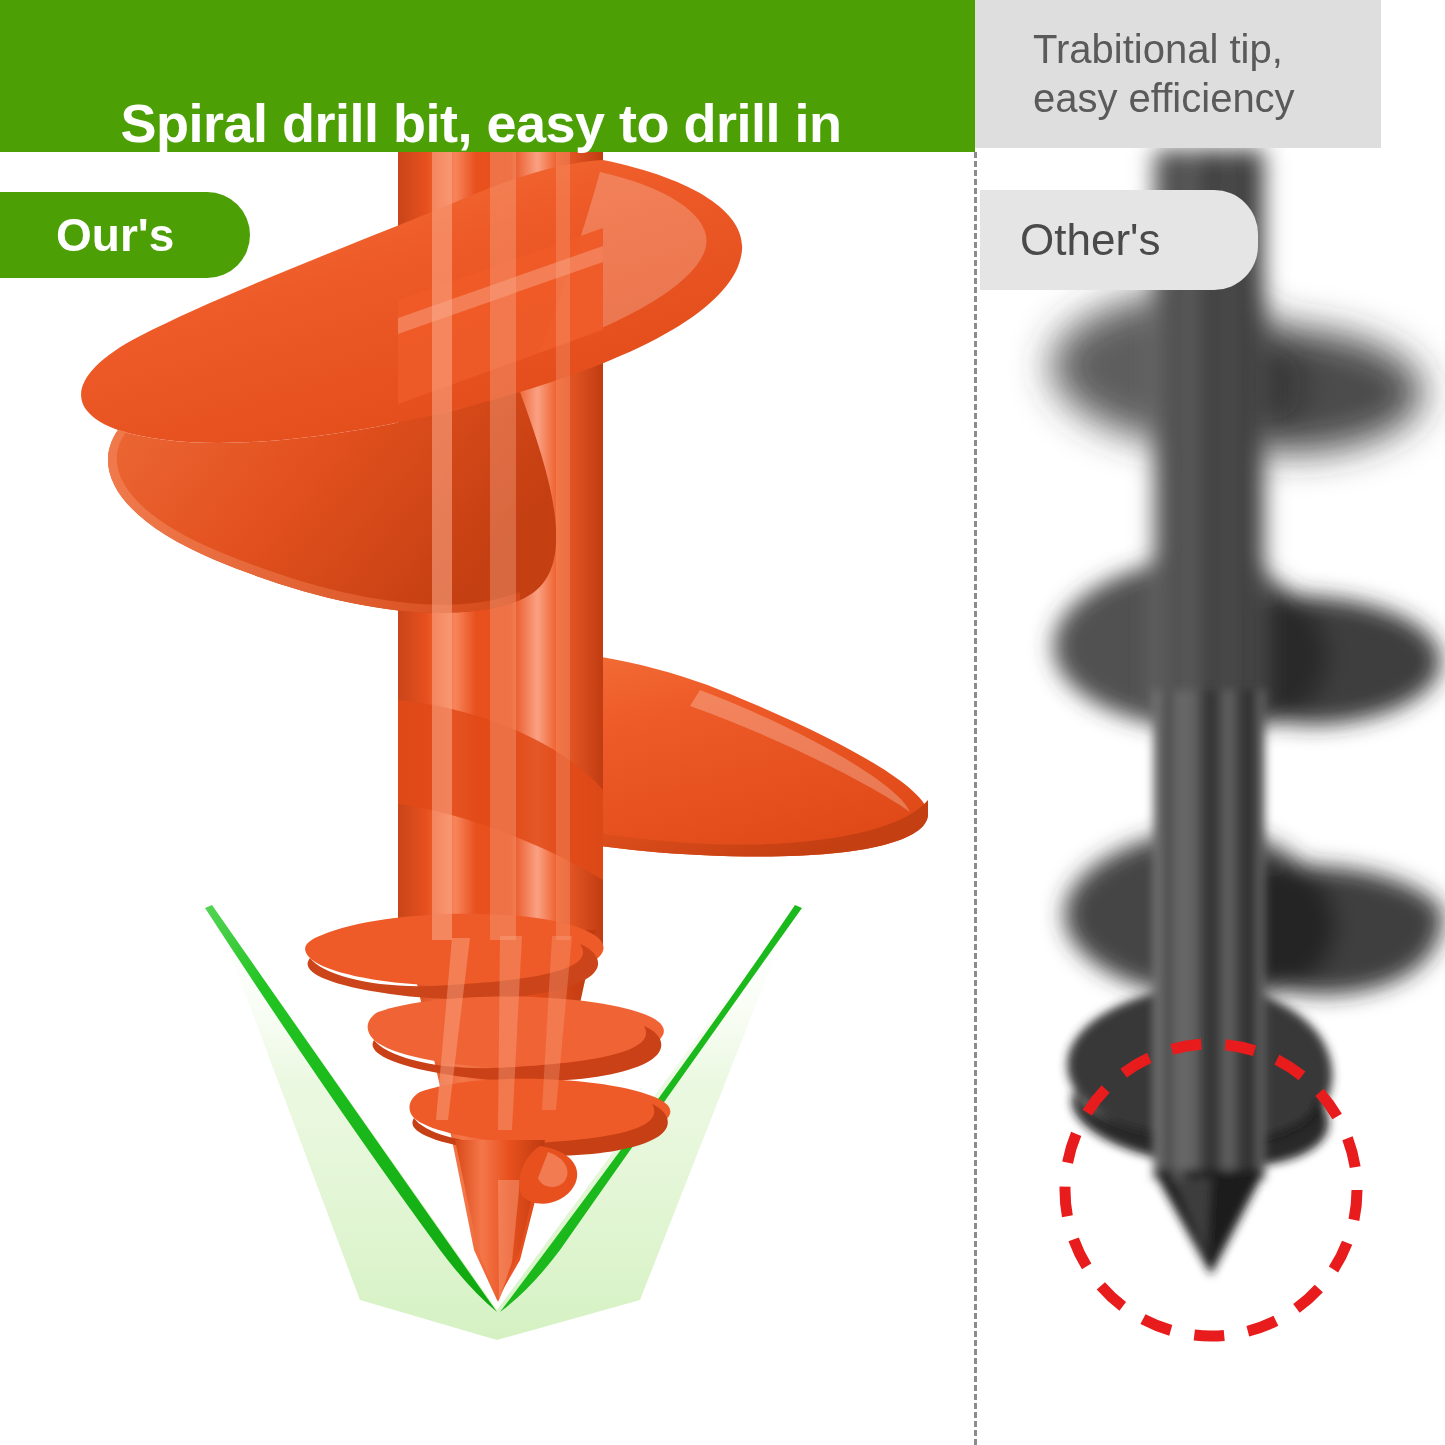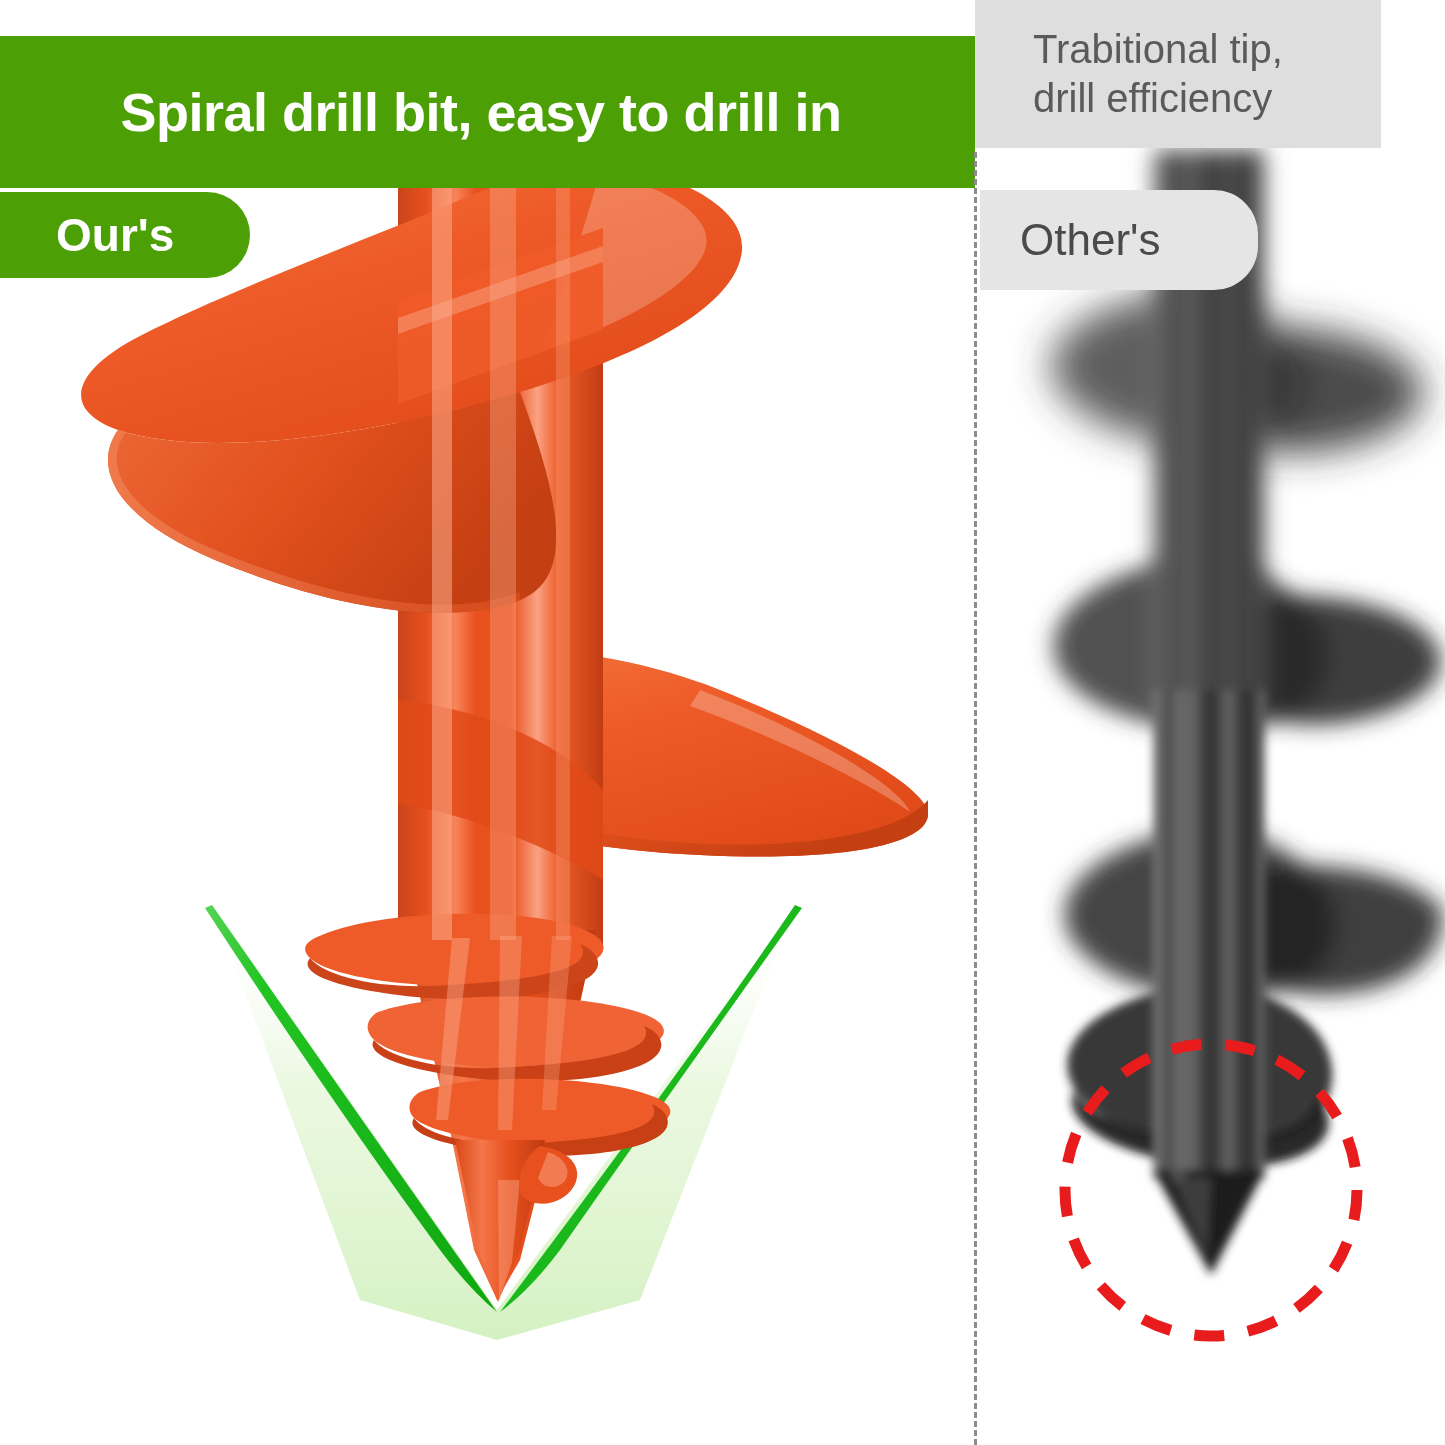--- a/index.html
+++ b/index.html
@@ -28,11 +28,10 @@
     height: 152px;
     background: #4CA006;
     display: flex;
-    align-items: center;
+    align-items: flex-end;
     justify-content: center;
     box-sizing: border-box;
     padding-right: 13px;
-    margin-top: 36px;
   }
   .header-left-text {
     color: #ffffff;

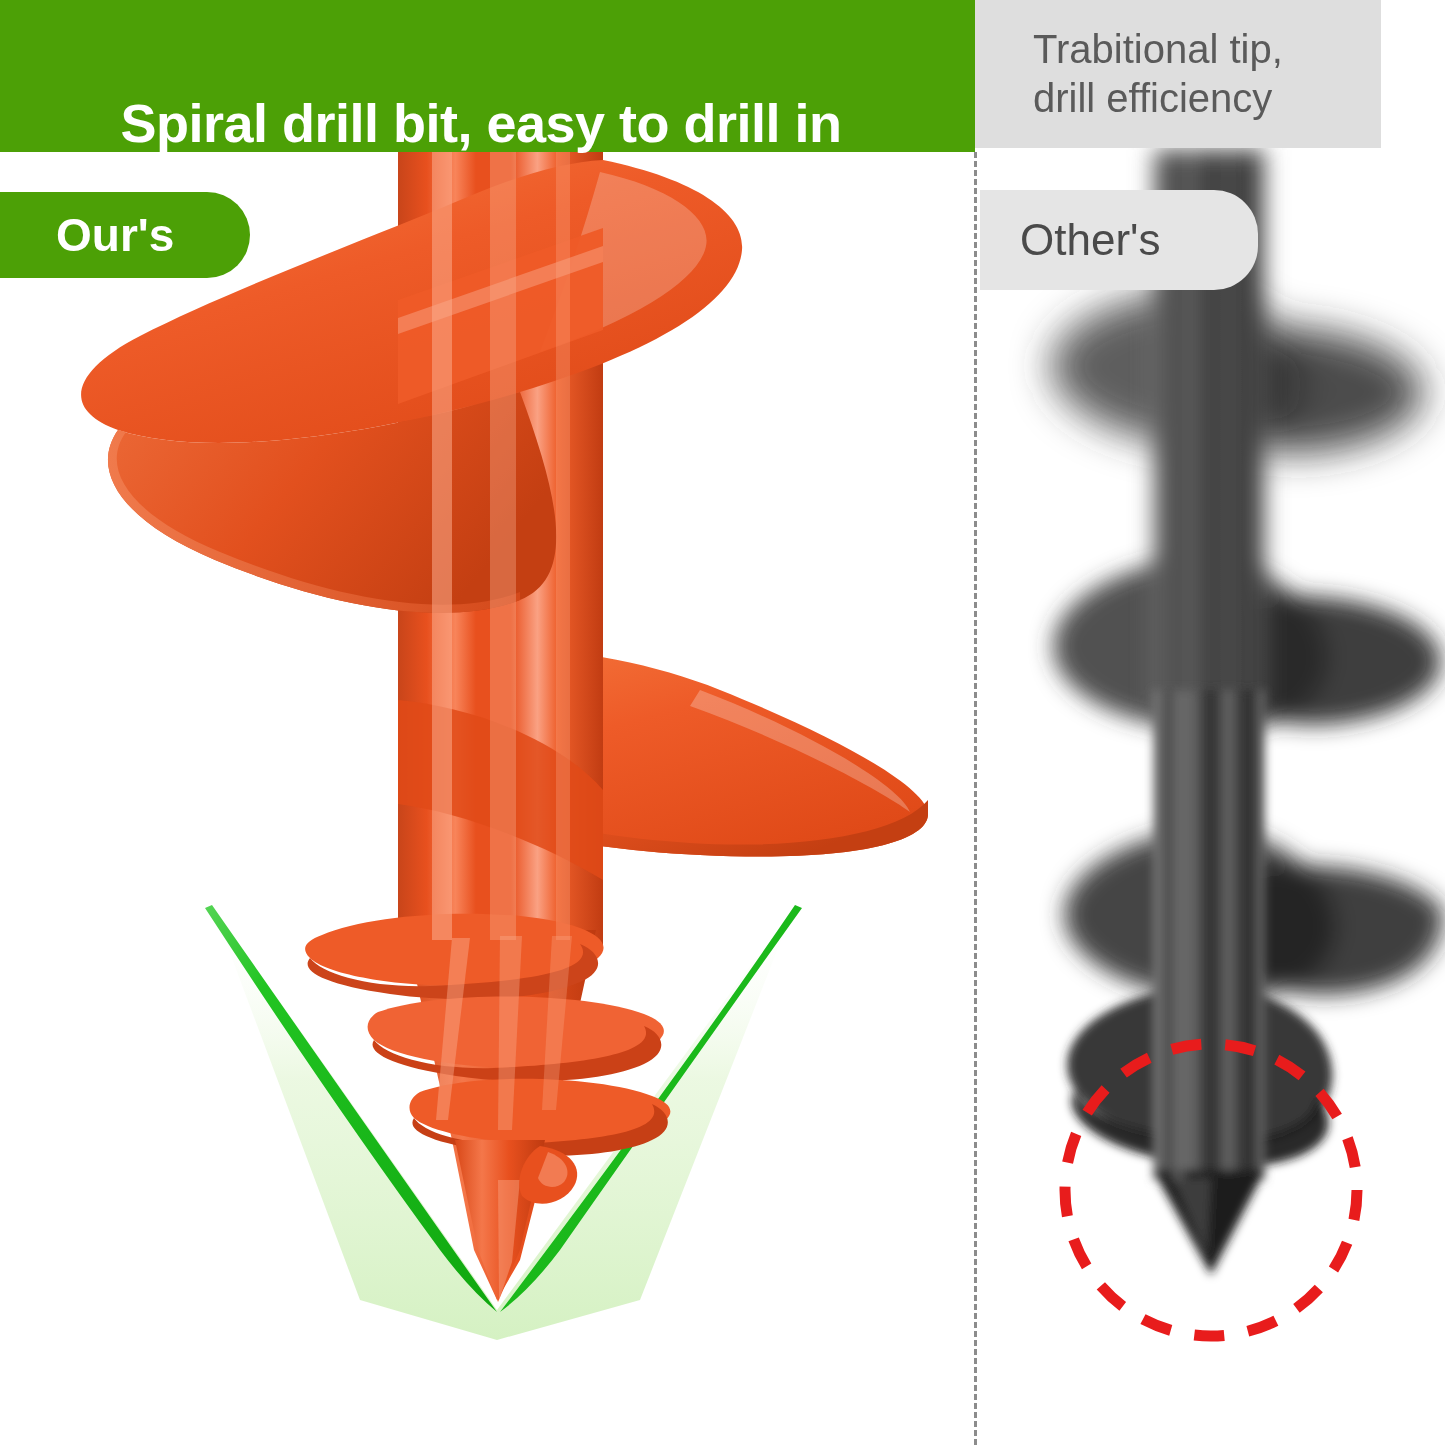--- a/index.html
+++ b/index.html
@@ -343,7 +343,7 @@
   <div class="header-right">
     <span class="header-right-text">
       <span>Trabitional tip,</span><br>
-      <span>drill efficiency</span>
+      <span>easy efficiency</span>
     </span>
   </div>
 

